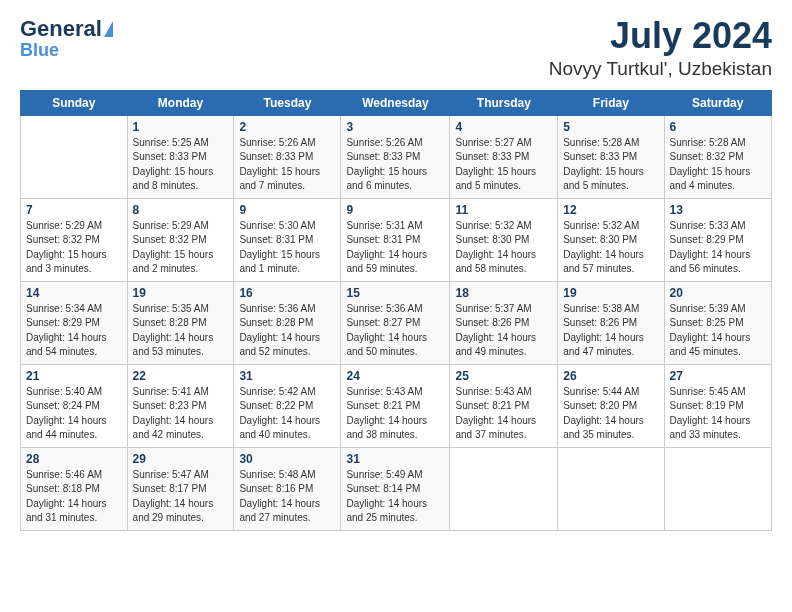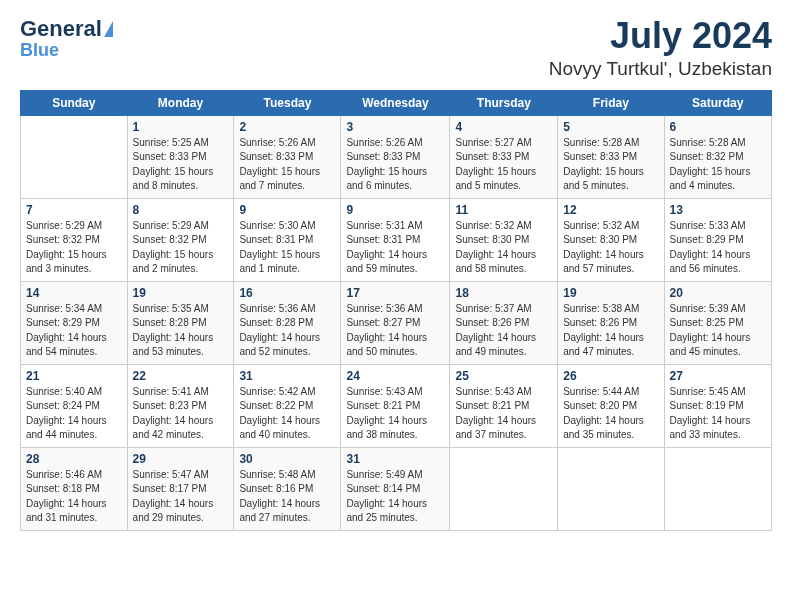--- a/index.html
+++ b/index.html
@@ -182,7 +182,7 @@
         <span class="day-info">Sunrise: 5:36 AM<br>Sunset: 8:28 PM<br>Daylight: 14 hours and 52 minutes.</span>
       </td>
           <td>
-        <span class="day-number">17</span>
+        <span class="day-number">15</span>
         <span class="day-info">Sunrise: 5:36 AM<br>Sunset: 8:27 PM<br>Daylight: 14 hours and 50 minutes.</span>
       </td>
           <td>

